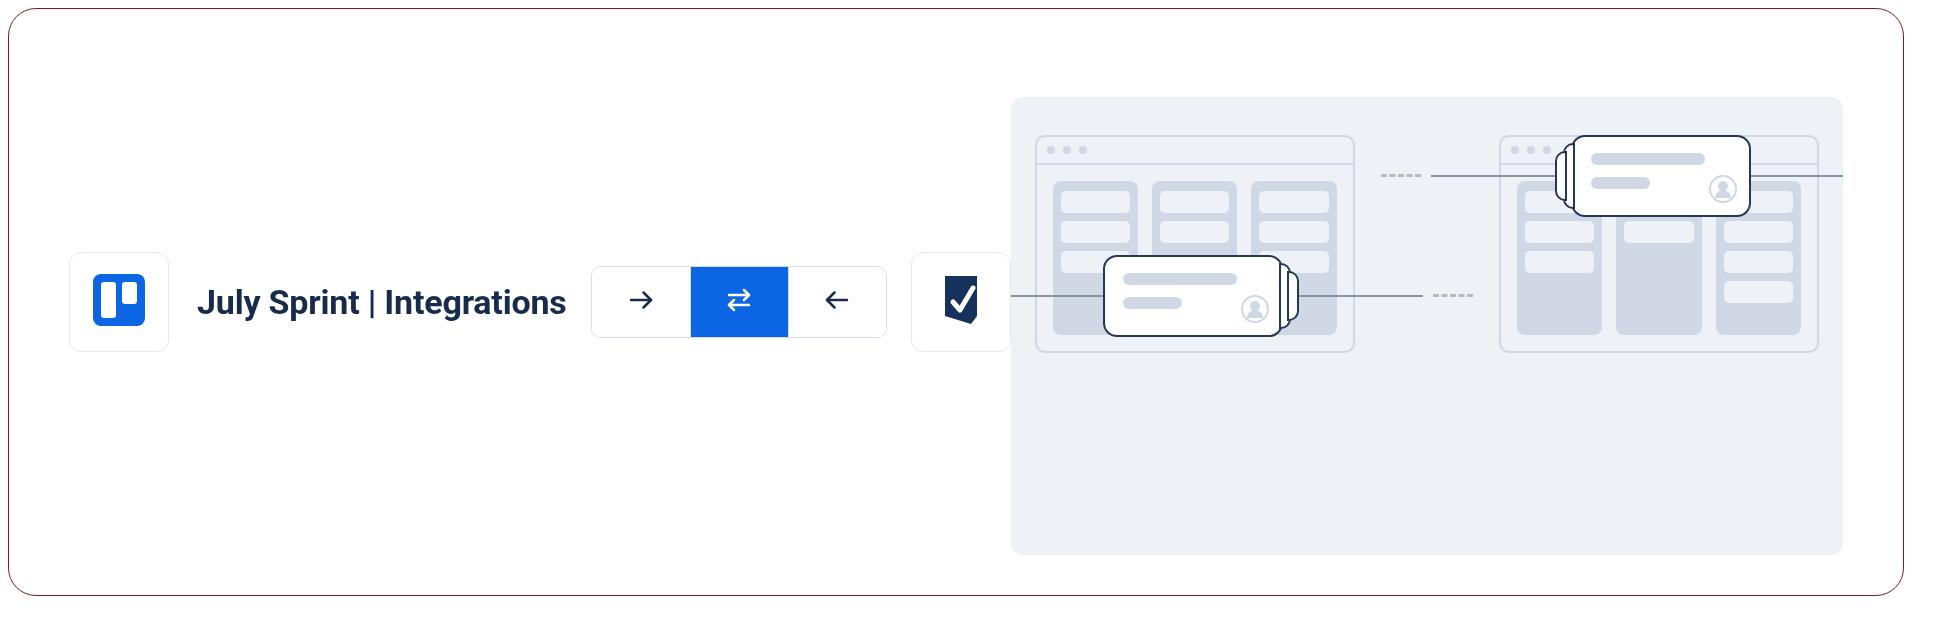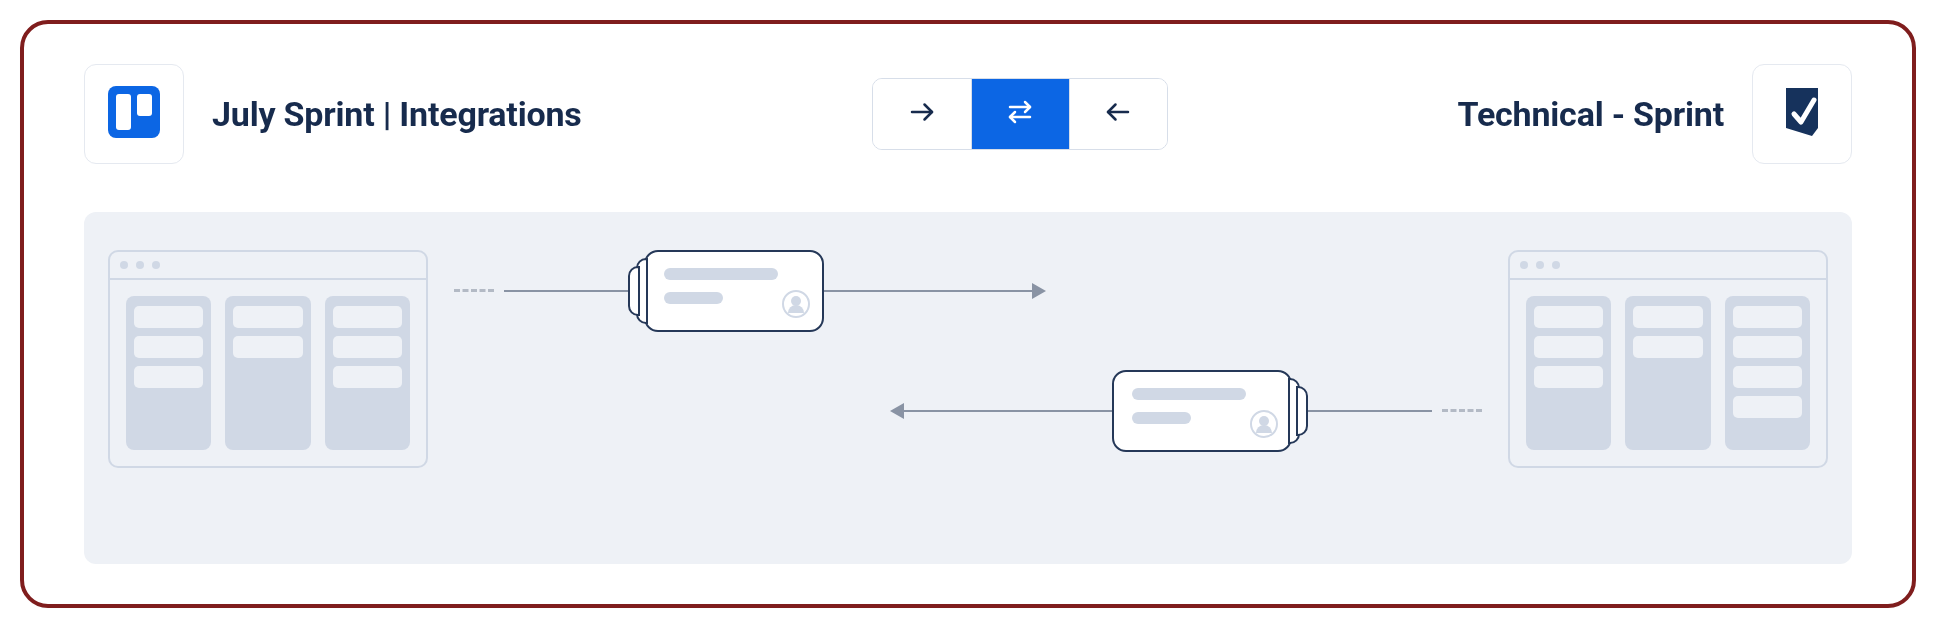--- a/index.html
+++ b/index.html
@@ -14,15 +14,14 @@
     justify-content:flex-start;
   }
   .card {
-    margin:20px;
+    margin:8px;
     width:1896px;
     height:588px;
-    border:4px solid #7f1d1d;
+    border:1px solid #7f1d1d;
     border-radius:28px;
     background:#fff;
     padding:40px 60px 40px 60px;
     display:flex;
-    flex-direction:column;
     box-shadow:0 1px 2px rgba(0,0,0,0.02);
   }
 

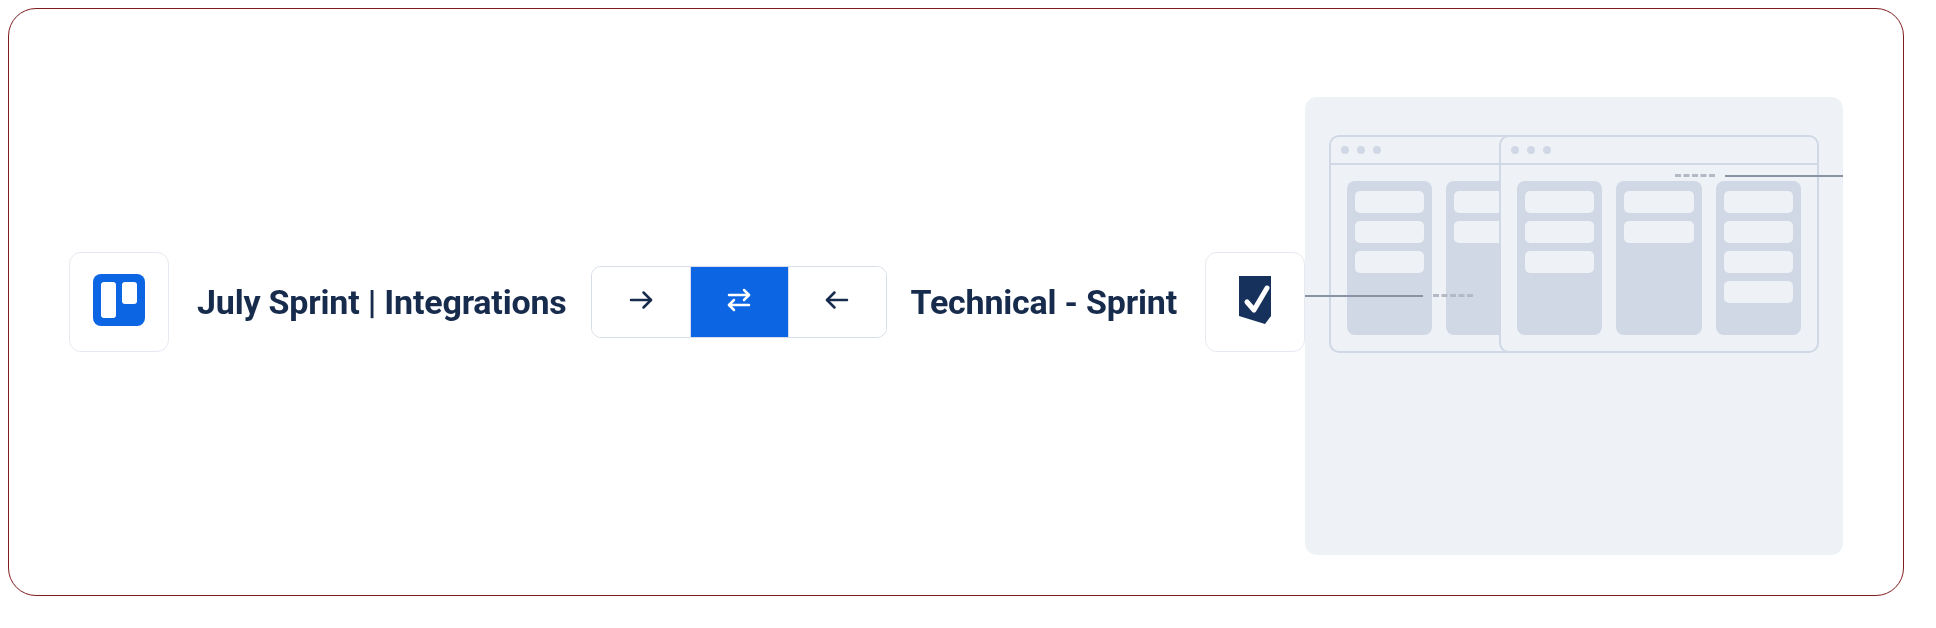--- a/index.html
+++ b/index.html
@@ -261,7 +261,6 @@
           </svg>
         </span>
       </div>
-      <div class="title">Technical - Sprint</div>
     </div>
 
   </div>

